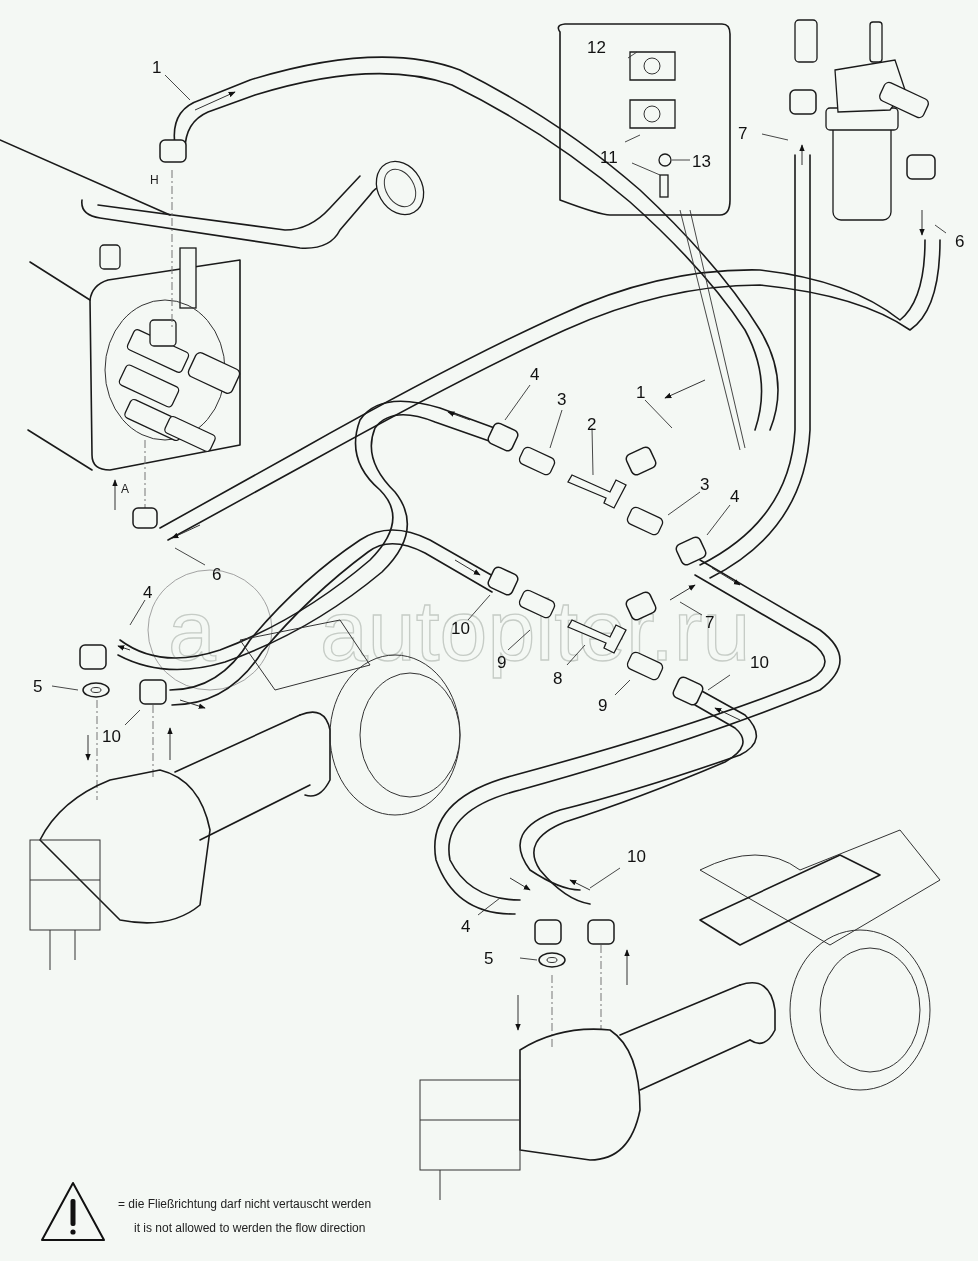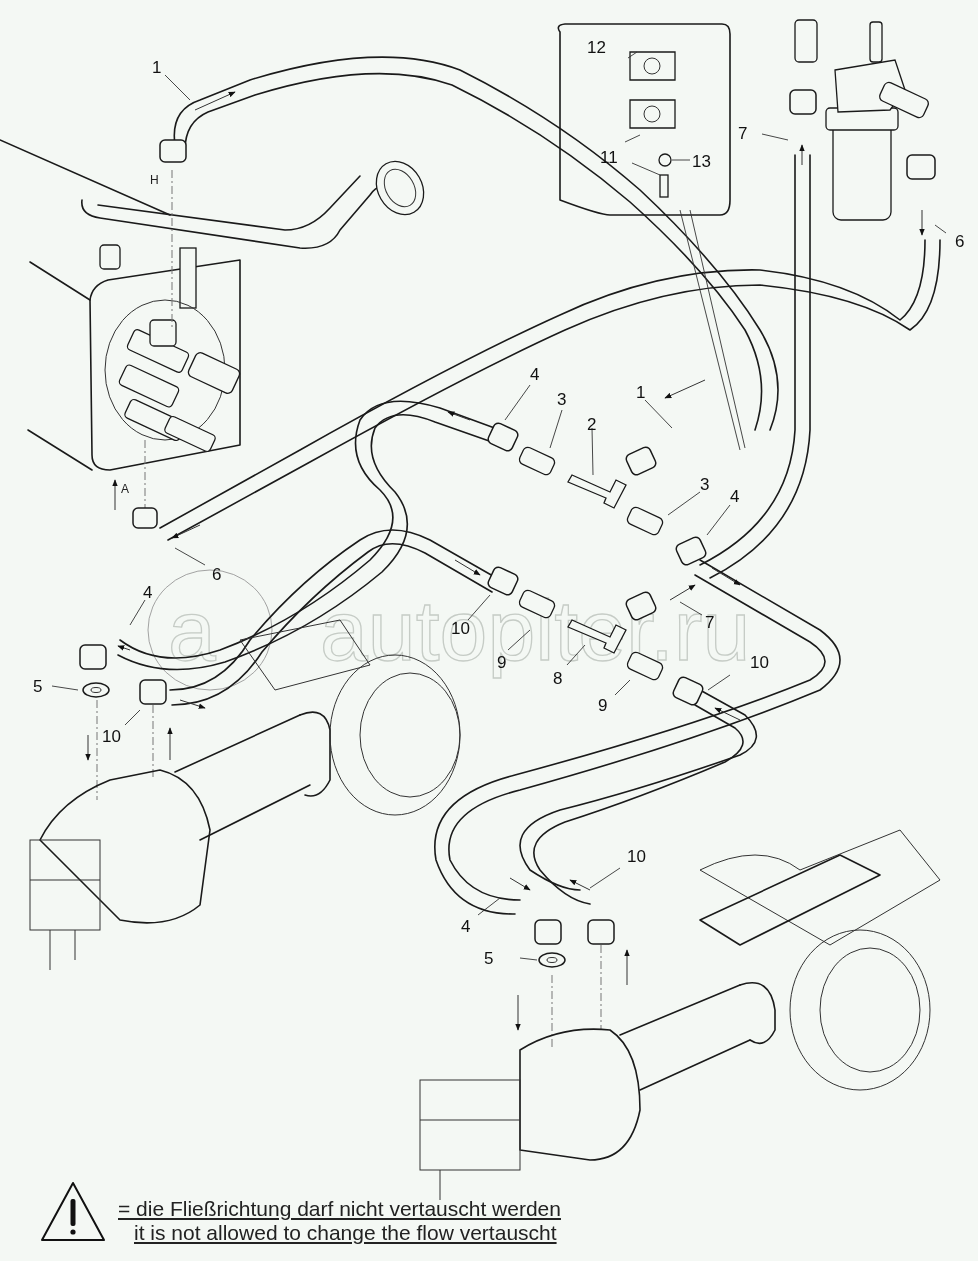--- a/index.html
+++ b/index.html
@@ -21,7 +21,7 @@
   .lbl { font-family: "Liberation Sans", sans-serif; font-size: 17px; fill: #111; }
   .lbl-small { font-family: "Liberation Sans", sans-serif; font-size: 12px; fill: #222; }
   .wm { font-family: "Liberation Sans", sans-serif; font-size: 86px; fill: none; stroke: #c6ccc6; stroke-width: 1.3; }
-  .note { position: absolute; left: 118px; font-size: 21px; color: #222; white-space: nowrap; text-decoration: underline; }
+  .note { position: absolute; left: 118px; font-size: 12px; color: #222; white-space: nowrap; }
 </style>
 </head>
 <body>

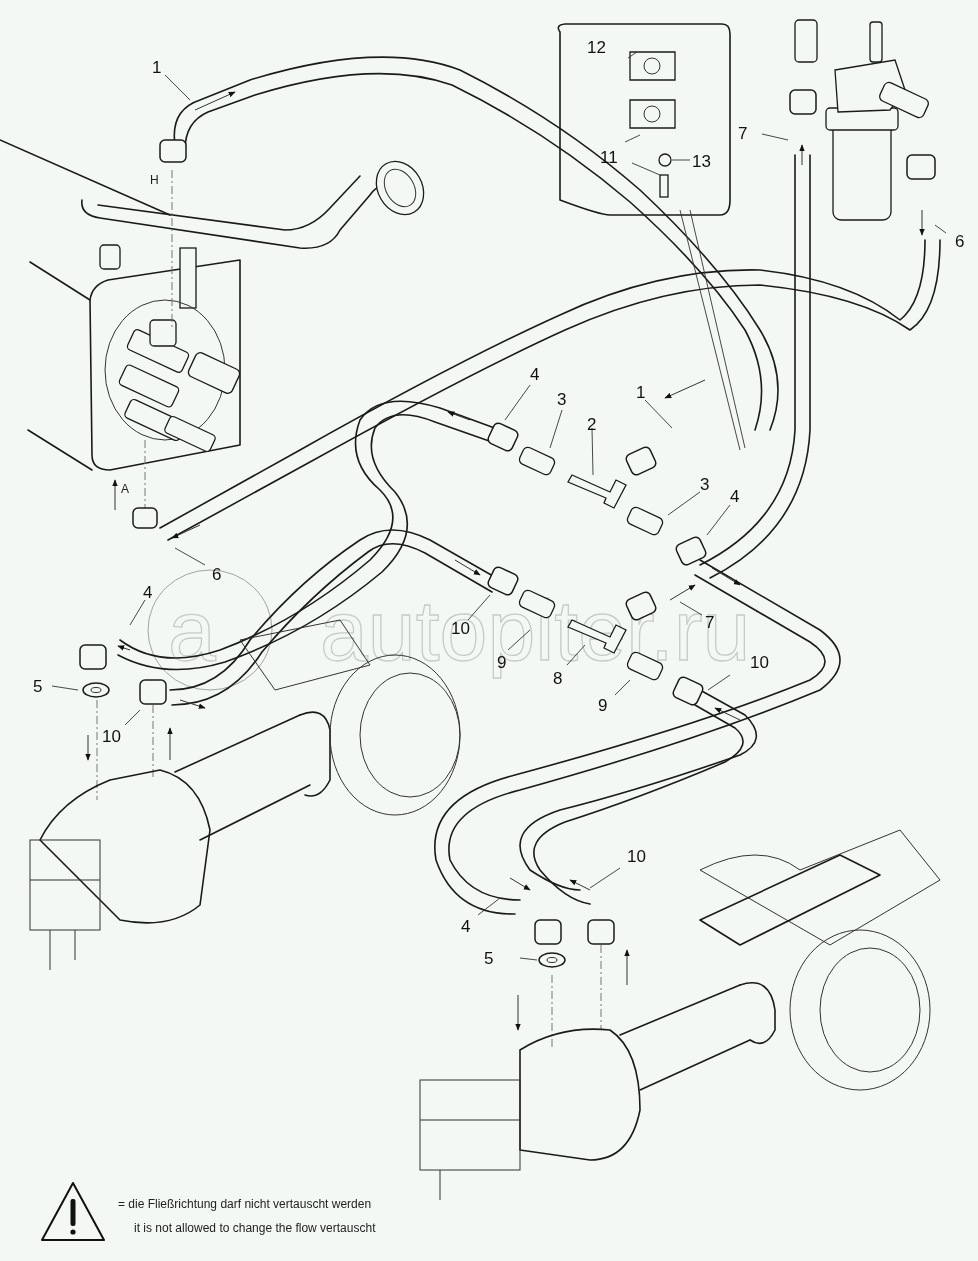--- a/index.html
+++ b/index.html
@@ -255,7 +255,7 @@
 </svg>
 
 <div class="note" style="top:1197px;">= die Fließrichtung darf nicht vertauscht werden</div>
-<div class="note" style="top:1221px; left:134px;">it is not allowed to change the flow vertauscht</div>
+<div class="note" style="top:1221px; left:134px;">it is not allowed to werden the flow direction</div>
 </div>
 
 </body></html>

